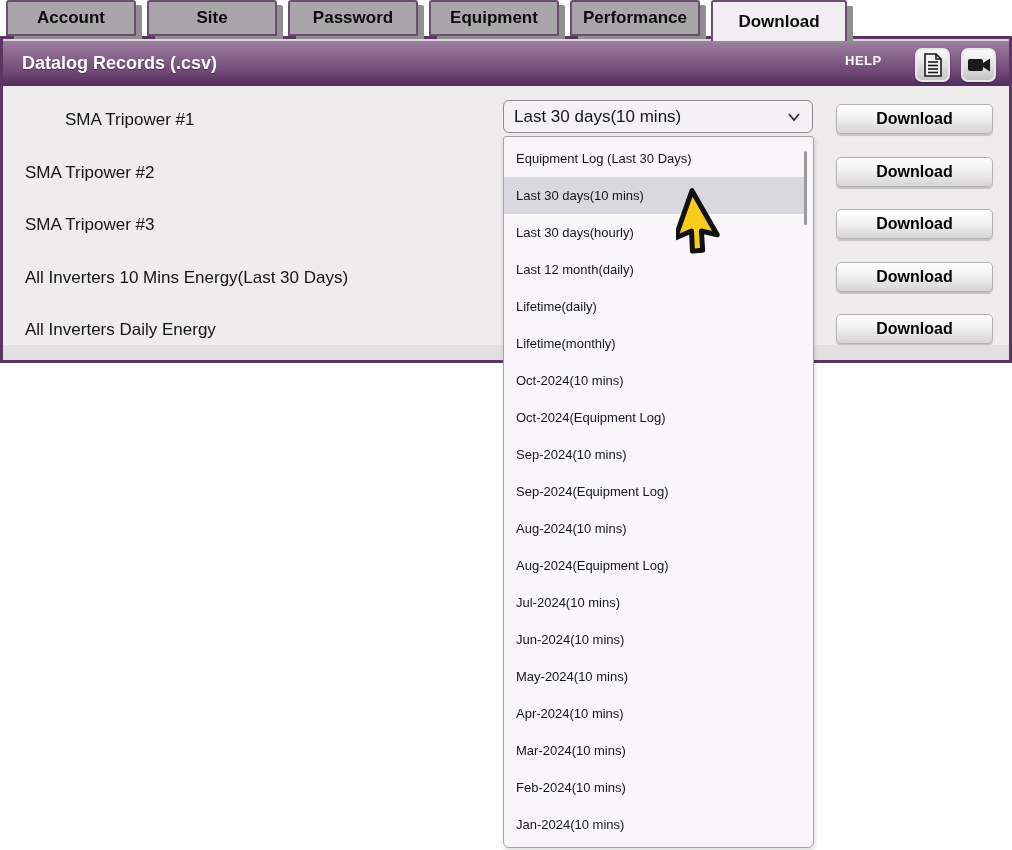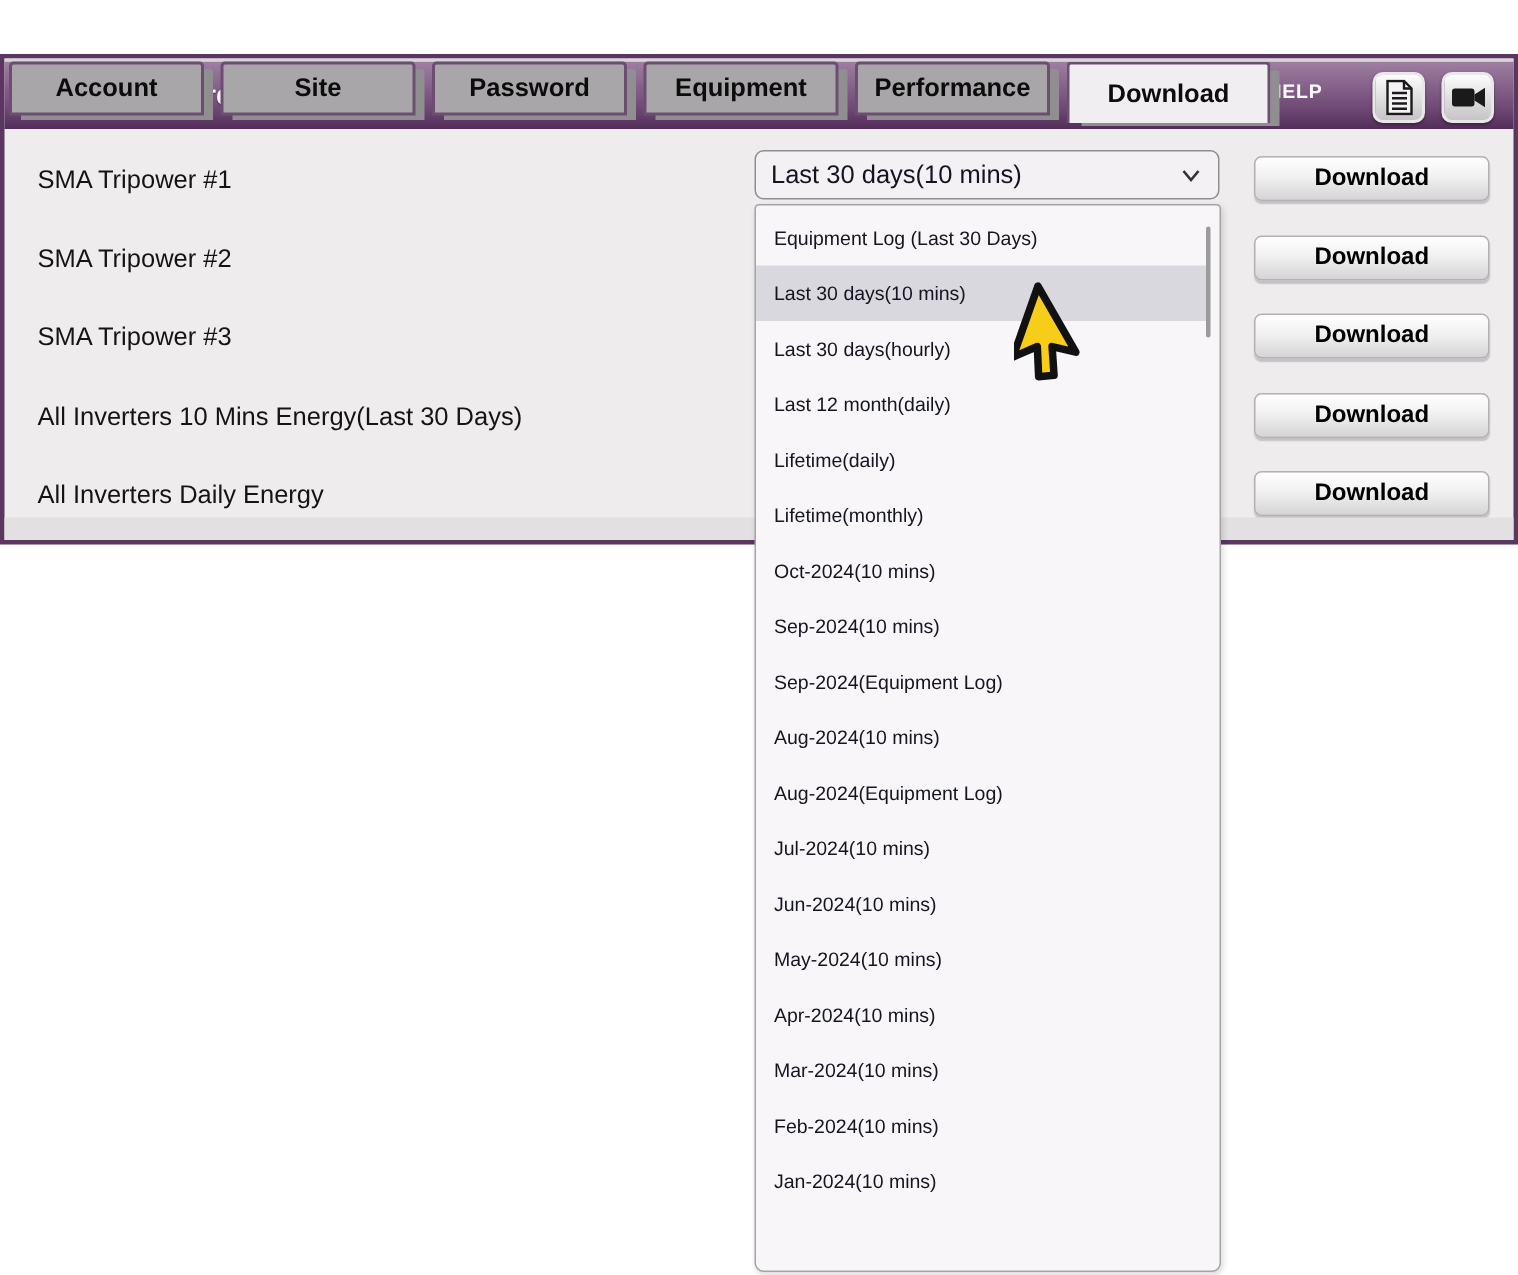--- a/index.html
+++ b/index.html
@@ -8,7 +8,7 @@
 
   
   .tabs-row { position:absolute; top:0; left:0; width:1012px; height:41px;
-              display:flex; gap:11px; padding-left:6px; z-index:2;margin-top:41px; }
+              display:flex; gap:11px; padding-left:6px; z-index:2; }
   .tab { height:36px; width:130px; background:#a8a6a8; border:2px solid #6b4e70;
          border-radius:3px 3px 0 0; display:flex; align-items:center; justify-content:center;
          font-size:17px; font-weight:bold; color:#0c0c0c; cursor:pointer;

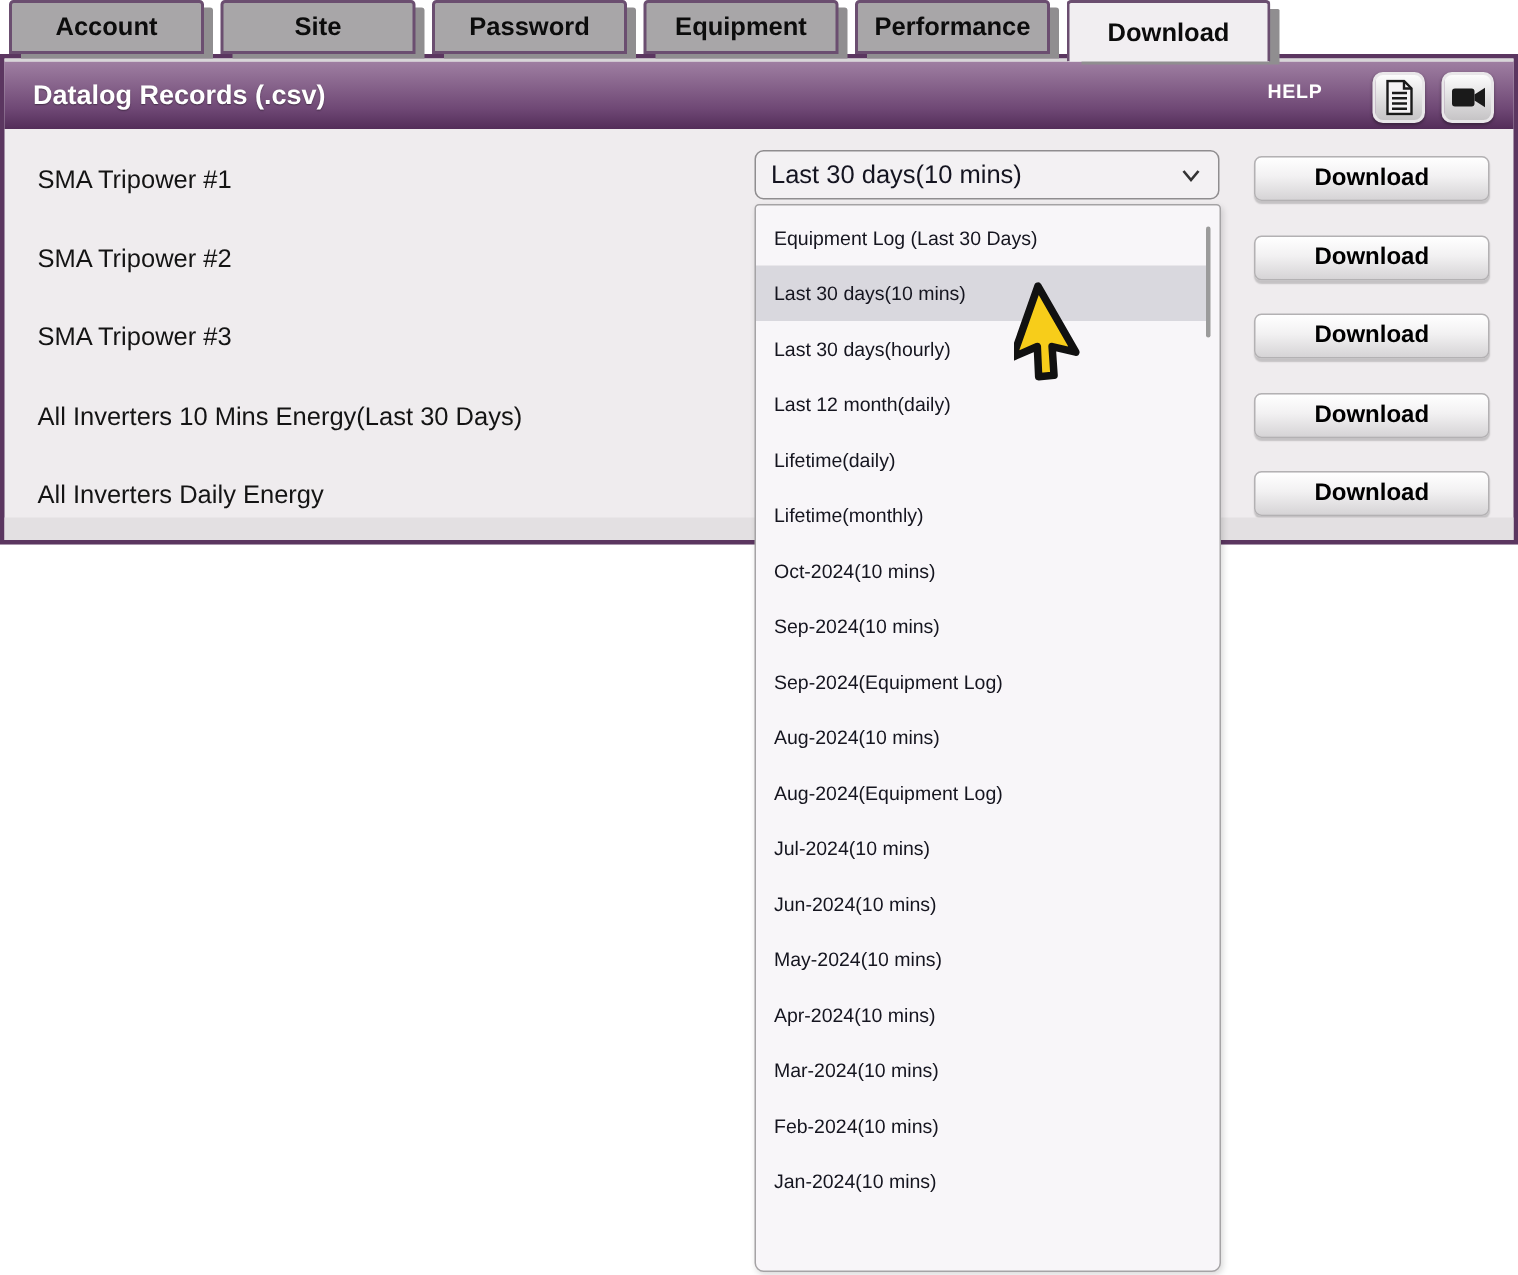--- a/index.html
+++ b/index.html
@@ -100,7 +100,7 @@
   </div>
 
   <div id="rows">
-      <div class="row-label" style="top: 71px;">SMA Tripower #1</div>
+      <div class="row-label" style="top: 71px; margin-left: 40px;">SMA Tripower #1</div>
       <button class="dl-btn" style="top: 65px;">Download</button>
       <div class="row-label" style="top: 124px;">SMA Tripower #2</div>
       <button class="dl-btn" style="top: 118px;">Download</button>

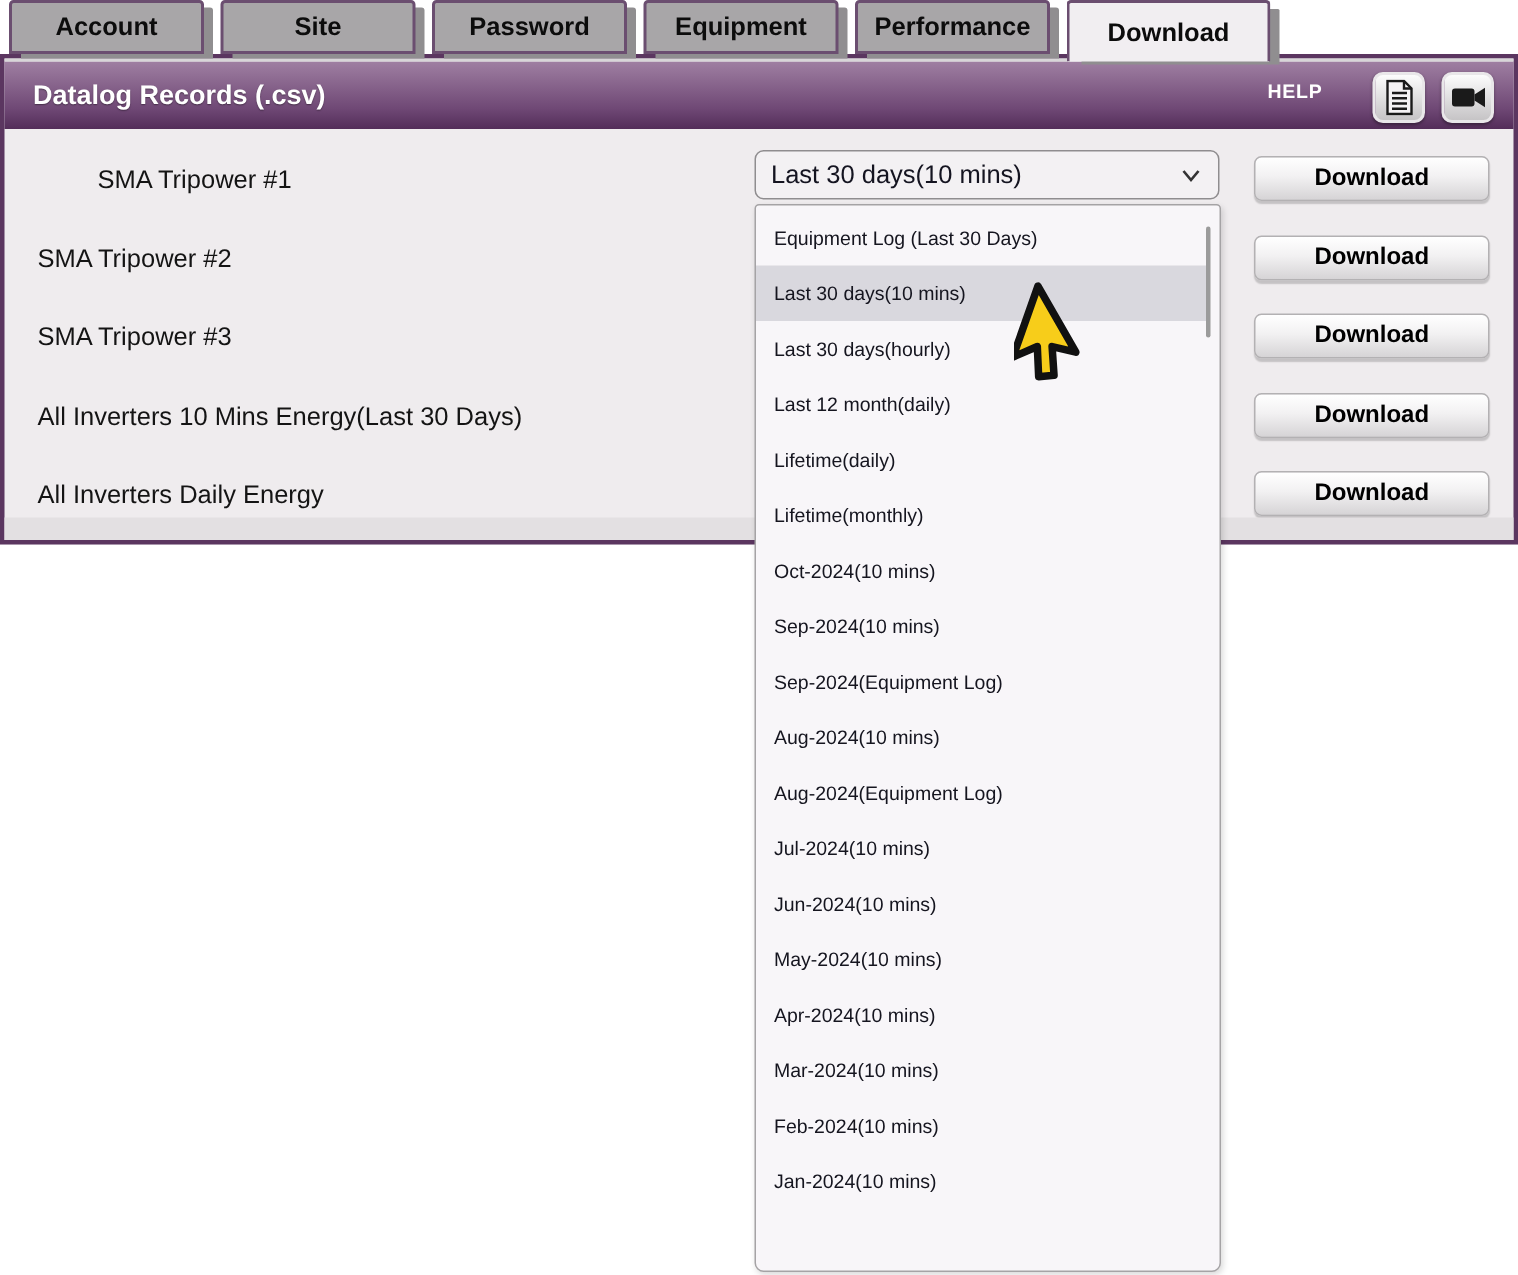--- a/index.html
+++ b/index.html
@@ -131,6 +131,7 @@
     <div class="opt">Lifetime(daily)</div>
     <div class="opt">Lifetime(monthly)</div>
     <div class="opt">Oct-2024(10 mins)</div>
+    <div class="opt">Oct-2024(Equipment Log)</div>
     <div class="opt">Sep-2024(10 mins)</div>
     <div class="opt">Sep-2024(Equipment Log)</div>
     <div class="opt">Aug-2024(10 mins)</div>

